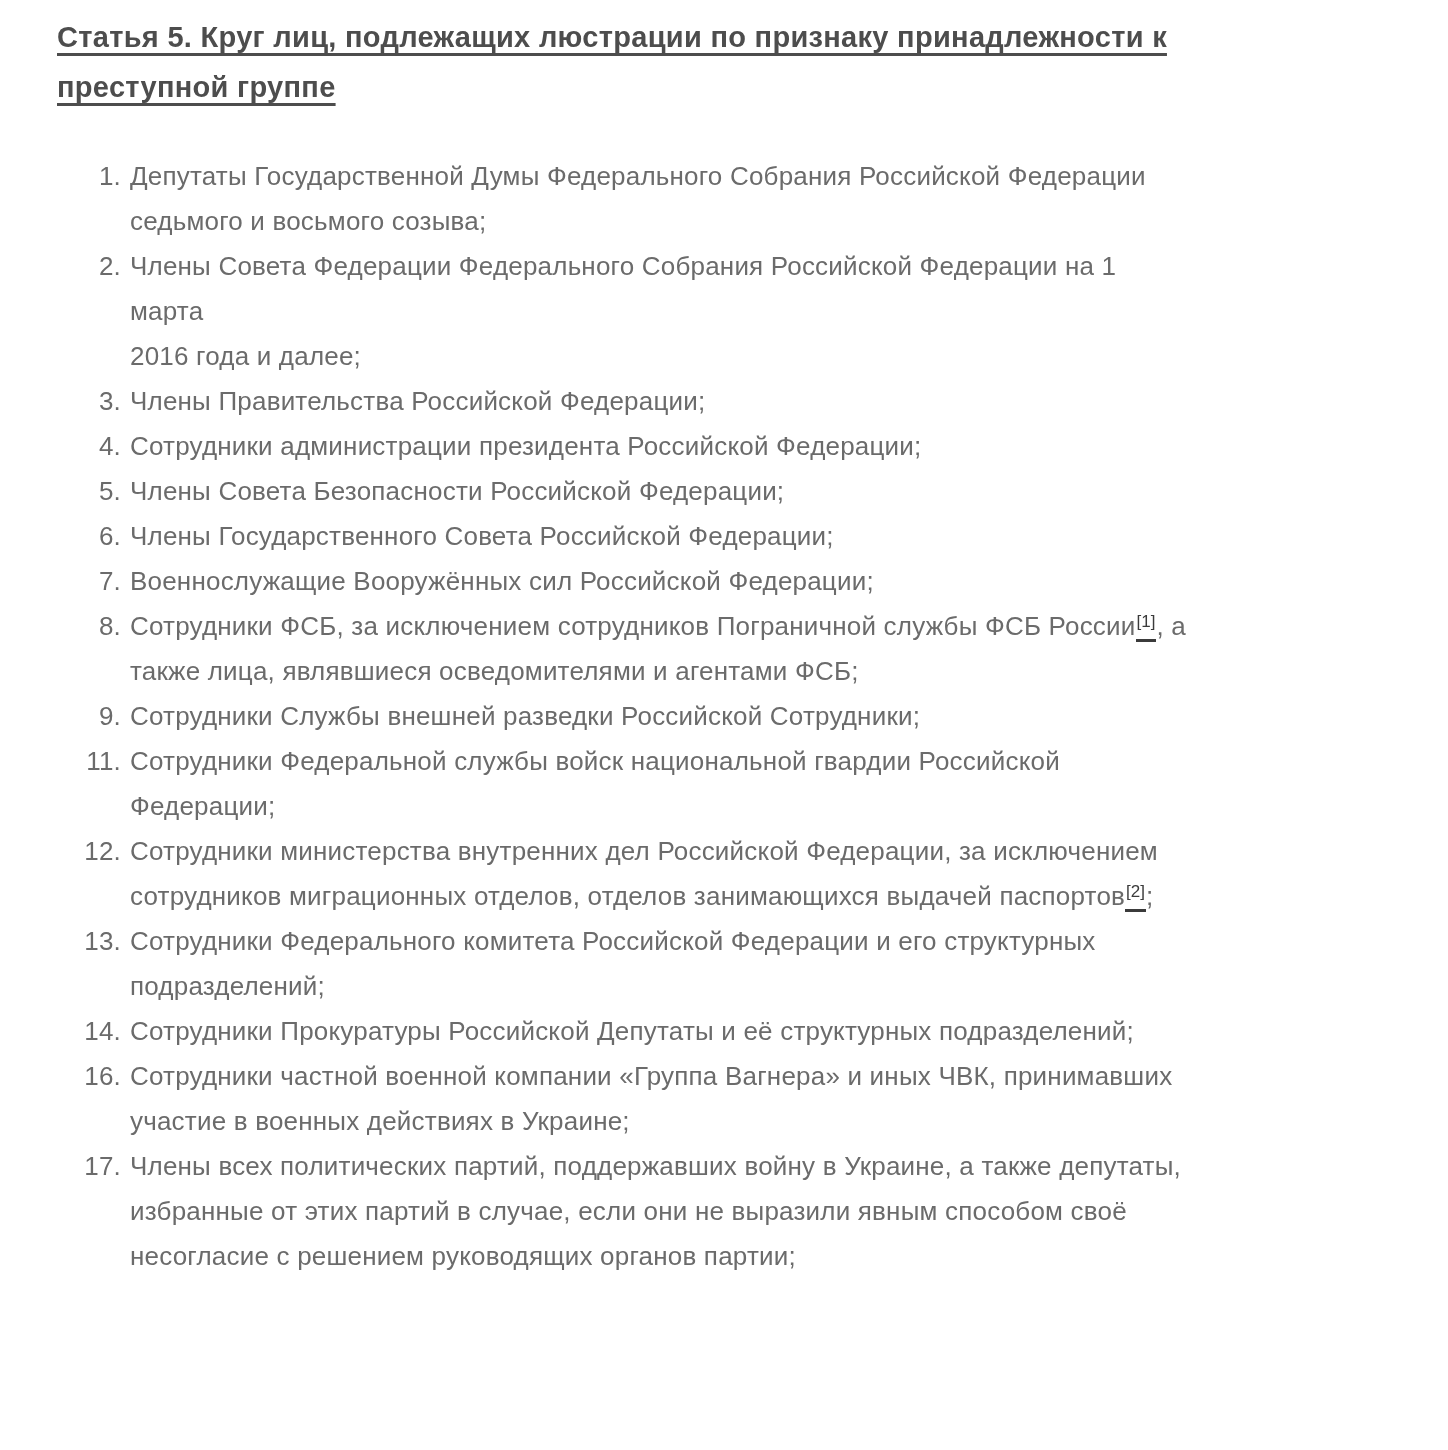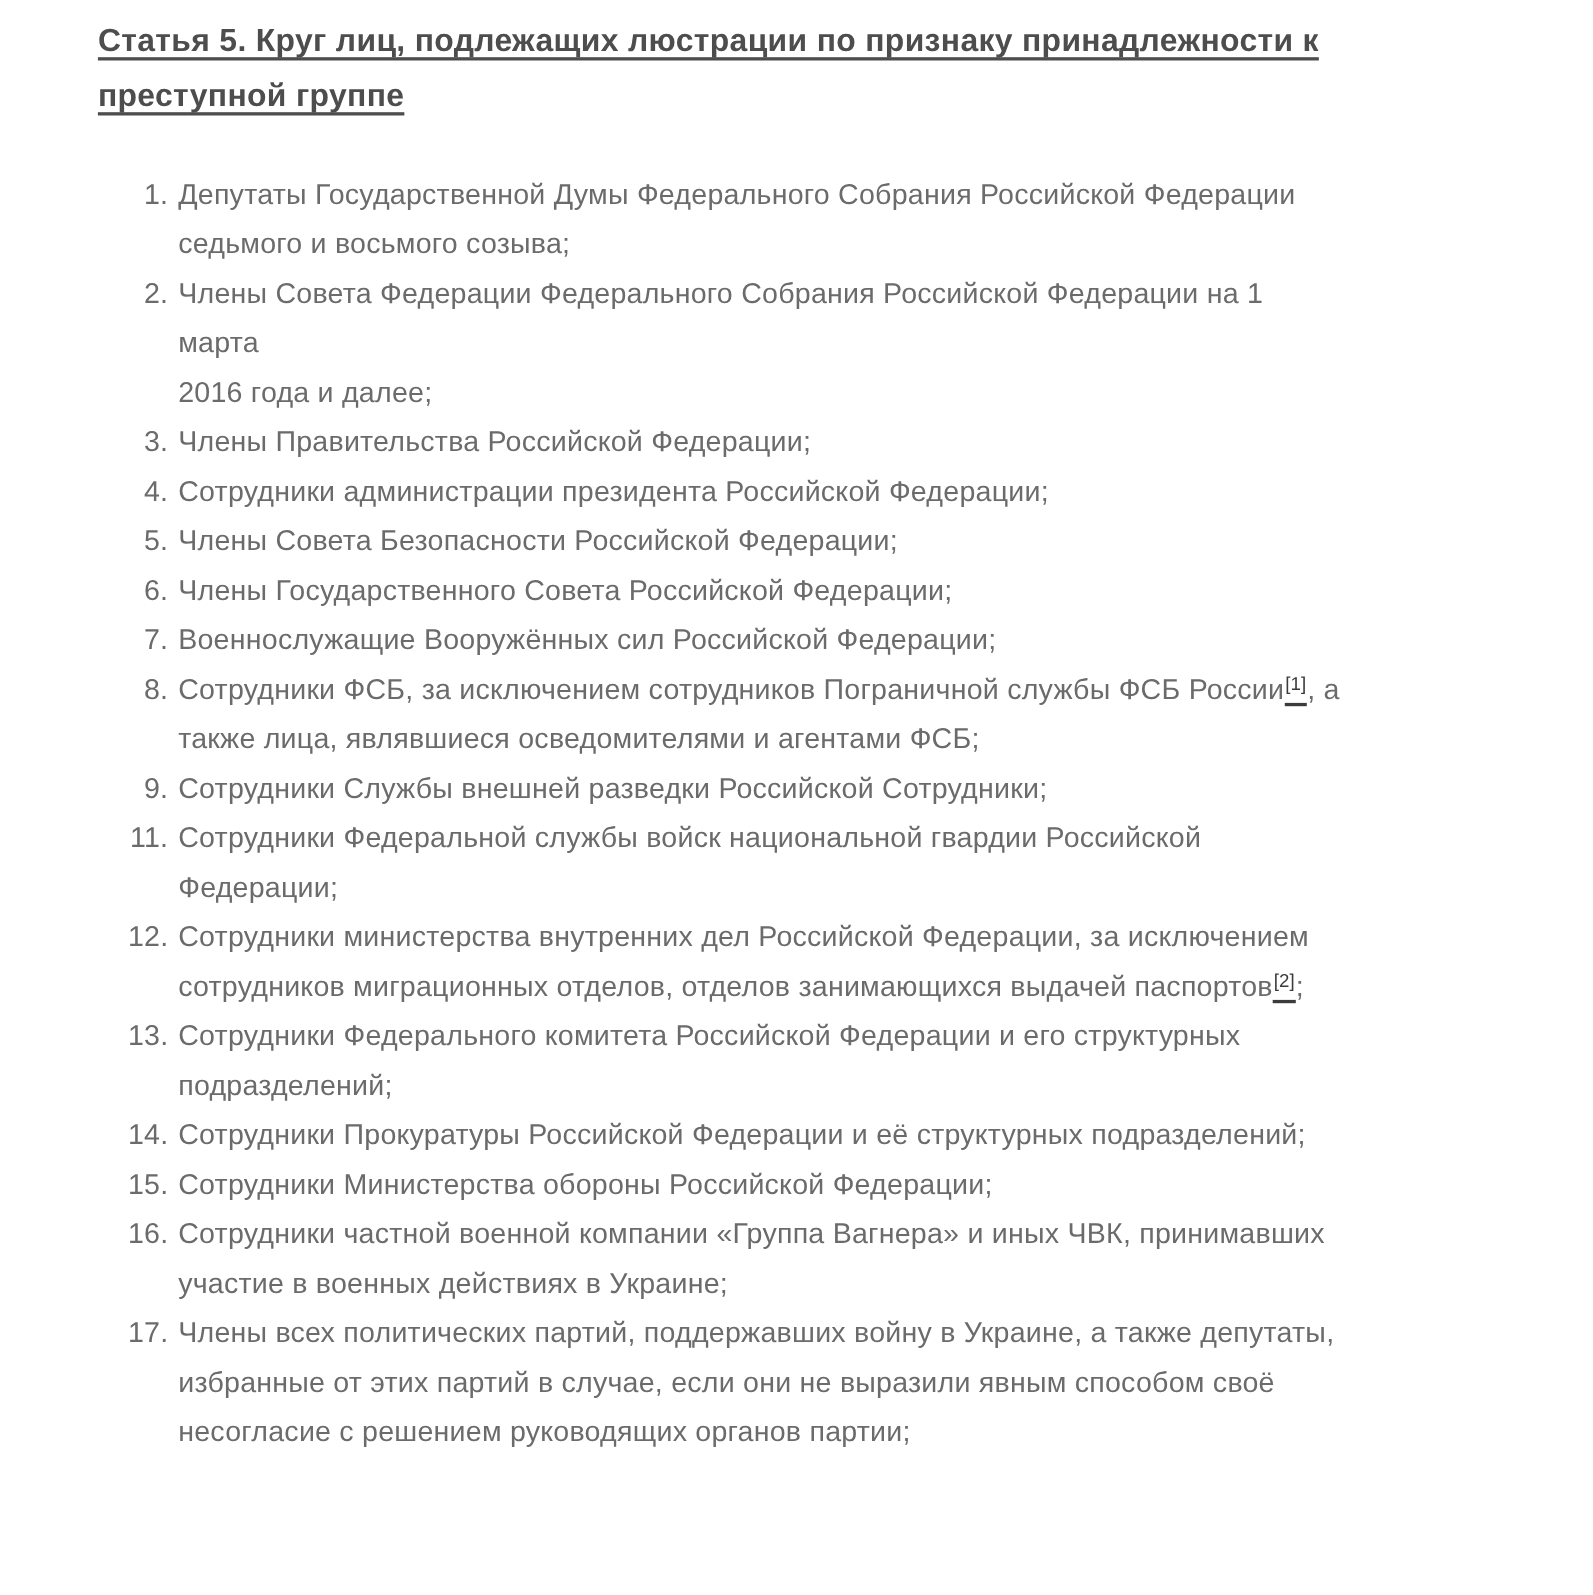--- a/index.html
+++ b/index.html
@@ -14,7 +14,6 @@
     box-sizing: border-box;
     padding: 12px 56px 36px 57px;
     background: #ffffff;
-    margin-left: 32px;
   }
   .heading {
     margin: 0 0 42px 0;

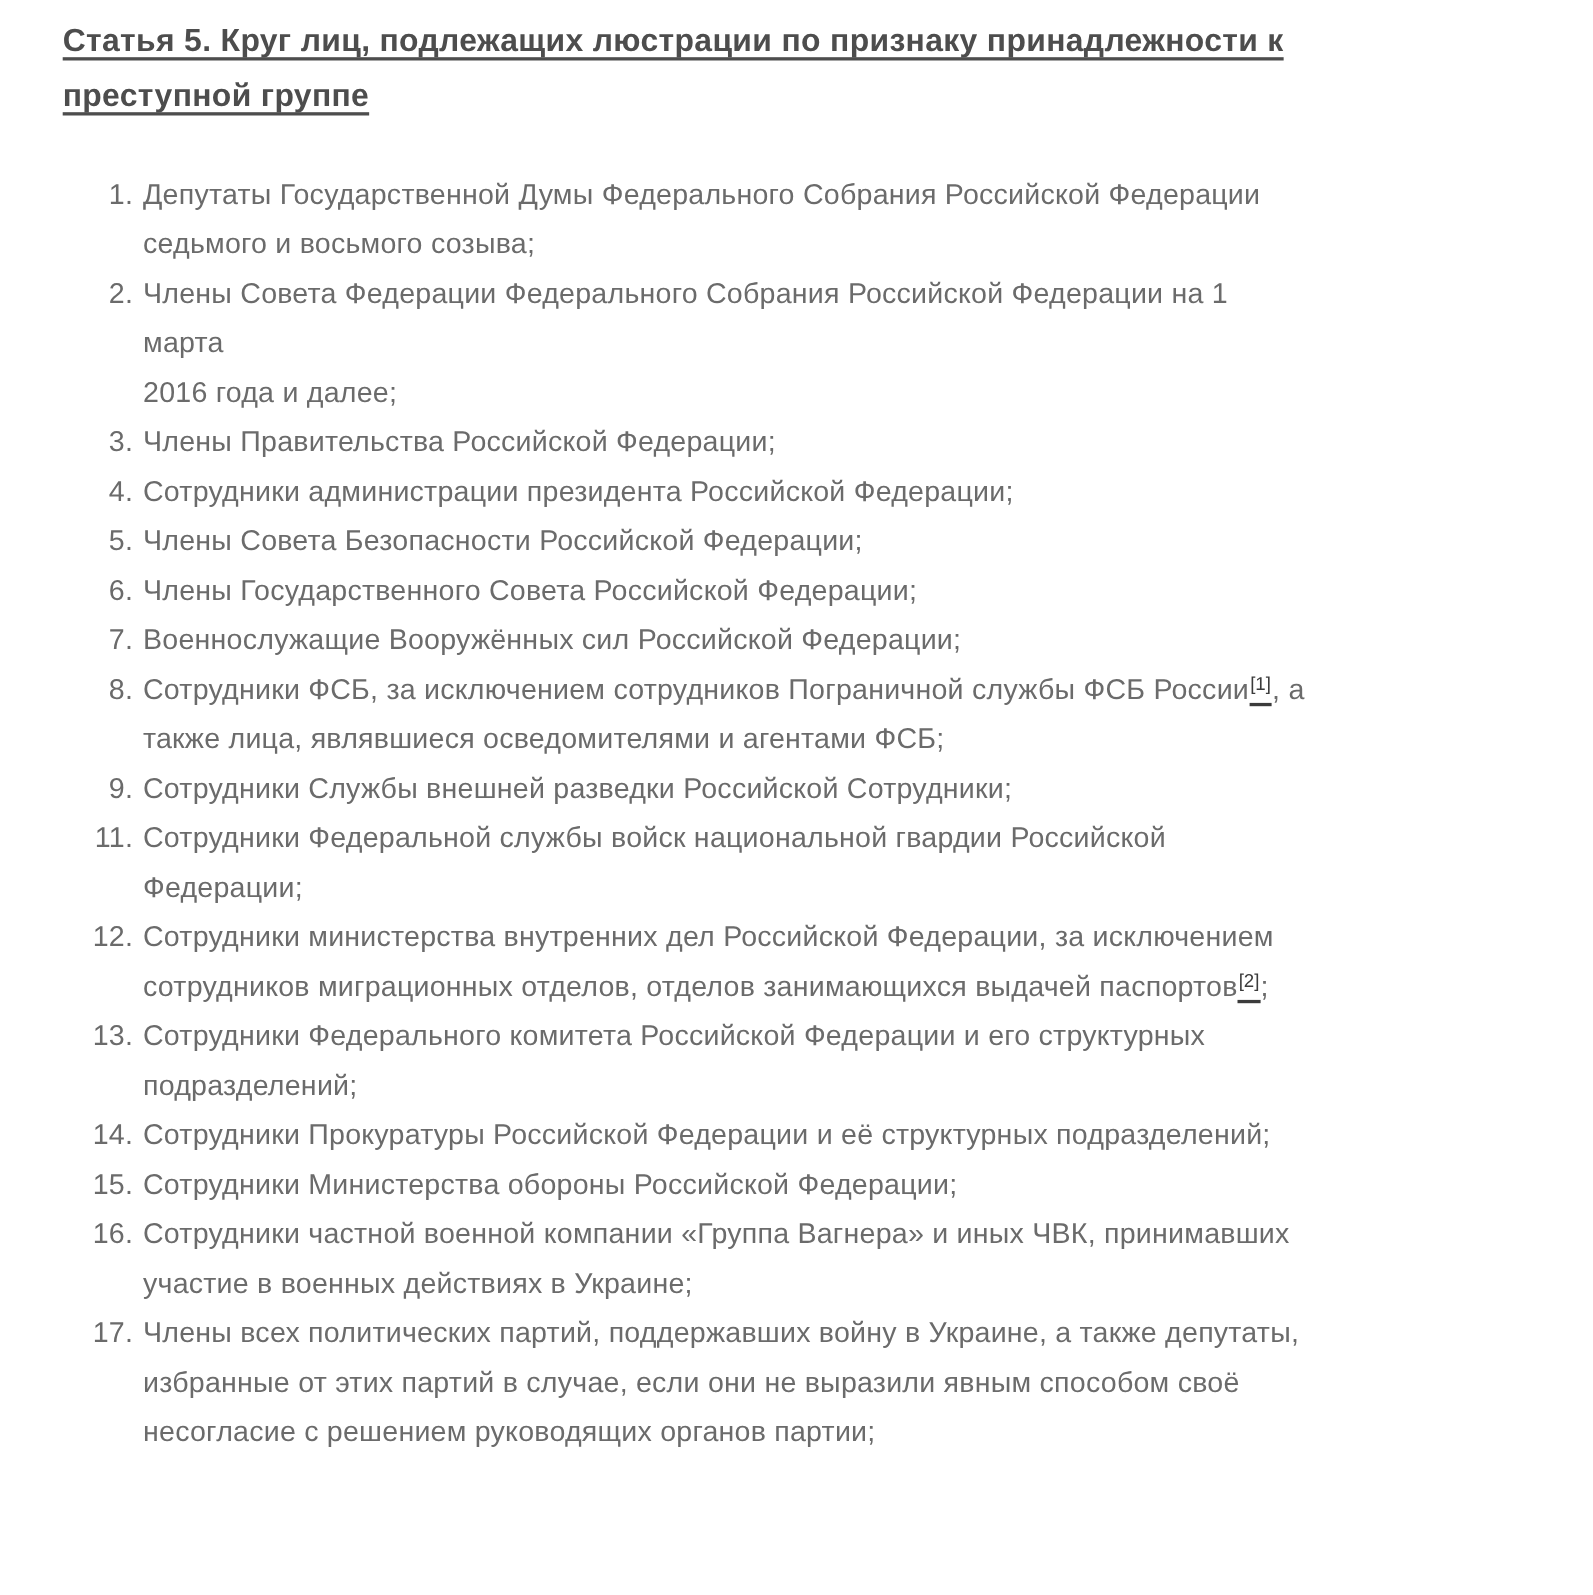--- a/index.html
+++ b/index.html
@@ -146,7 +146,7 @@
 
     <li class="item">
       <span class="num">14.</span>
-      <span class="txt">Сотрудники Прокуратуры Российской Федерации и её структурных подразделений;</span>
+      <span class="txt">Сотрудники Прокуратуры Российской Депутаты и её структурных подразделений;</span>
     </li>
 
     <li class="item">

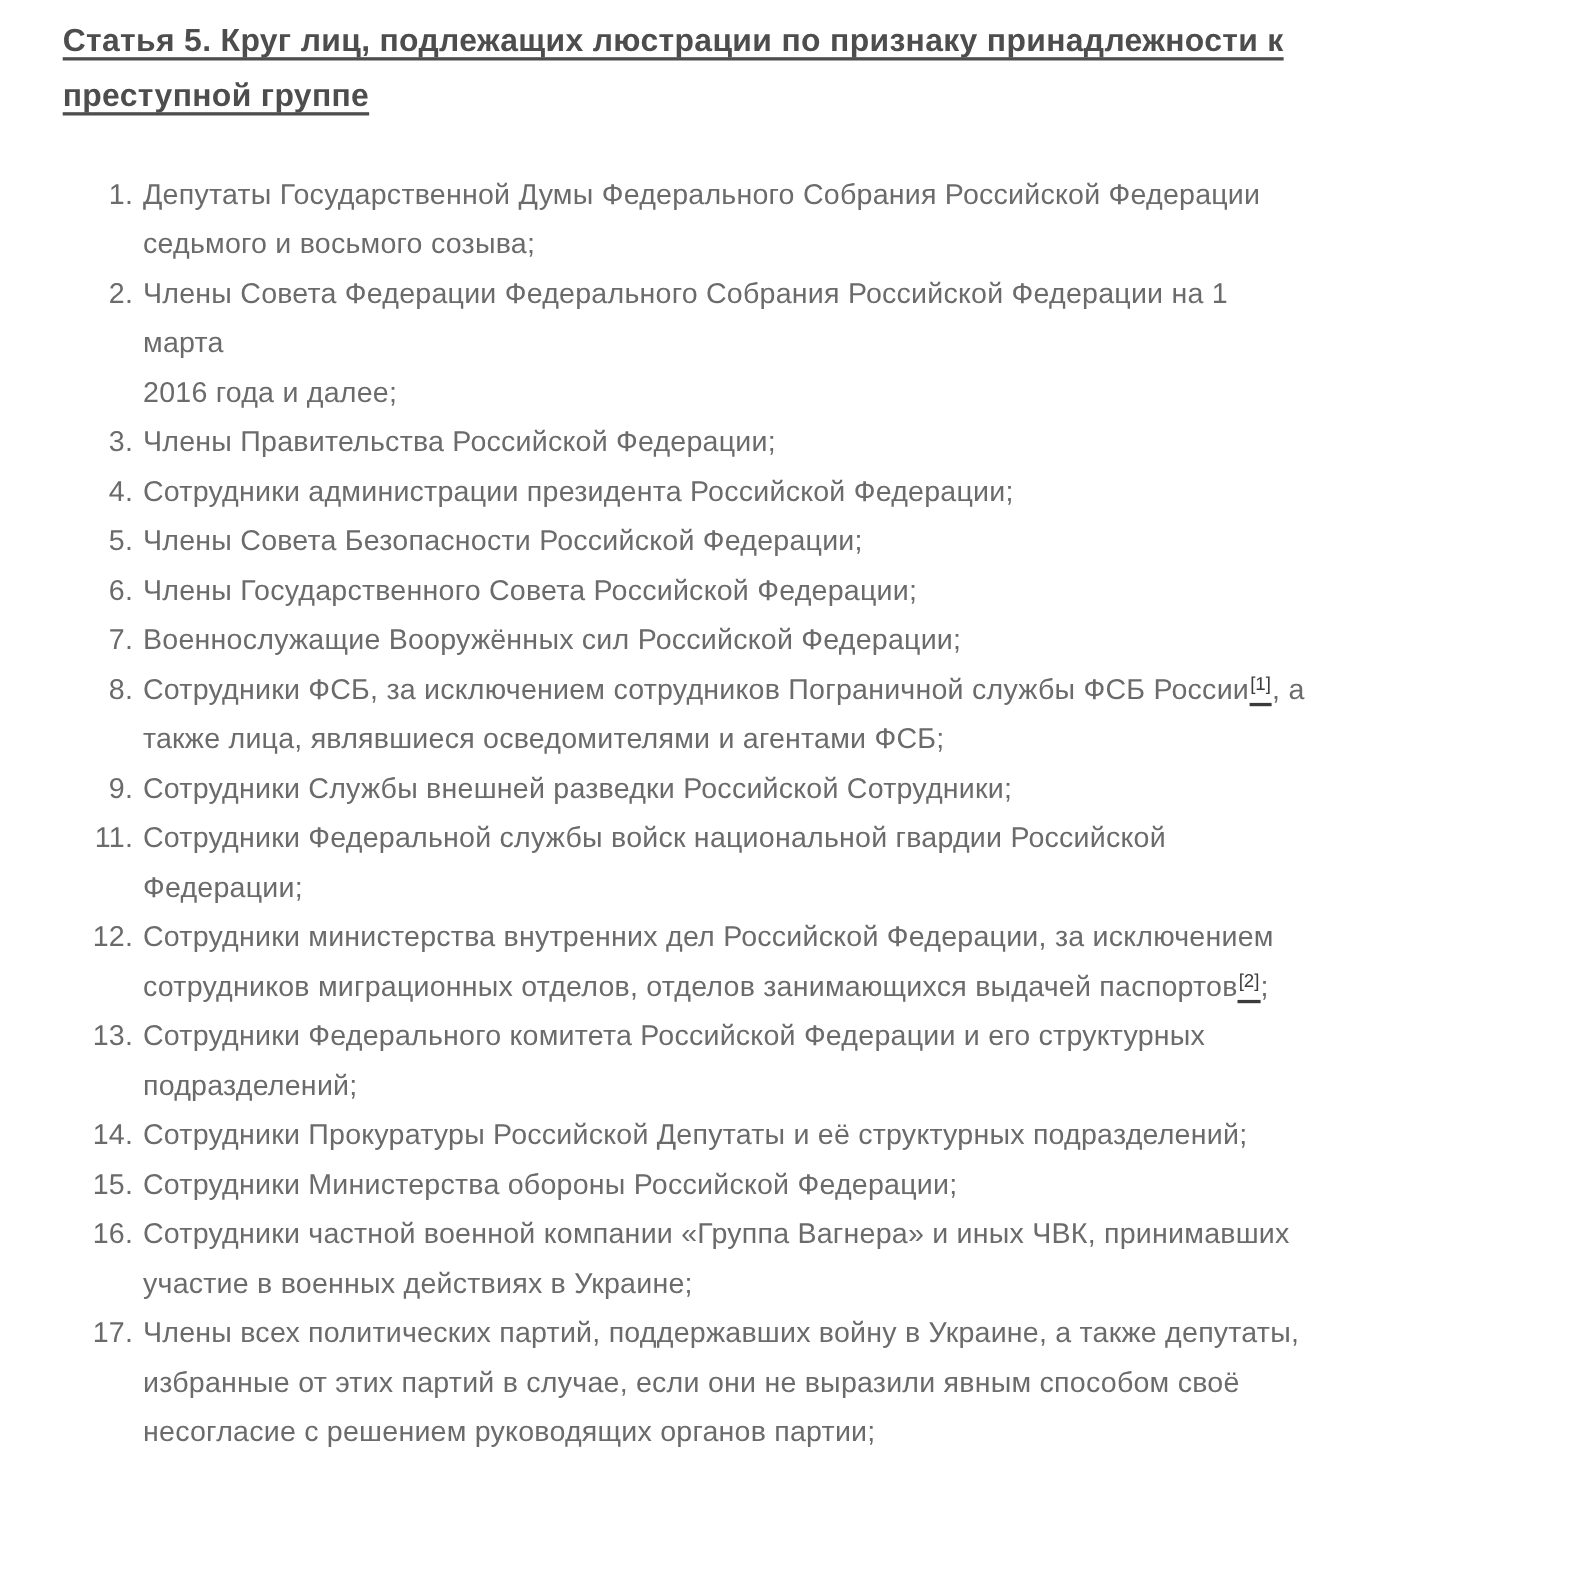--- a/index.html
+++ b/index.html
@@ -149,10 +149,6 @@
       <span class="txt">Сотрудники Прокуратуры Российской Депутаты и её структурных подразделений;</span>
     </li>
 
-    <li class="item">
-      <span class="num">15.</span>
-      <span class="txt">Сотрудники Министерства обороны Российской Федерации;</span>
-    </li>
 
     <li class="item">
       <span class="num">16.</span>

